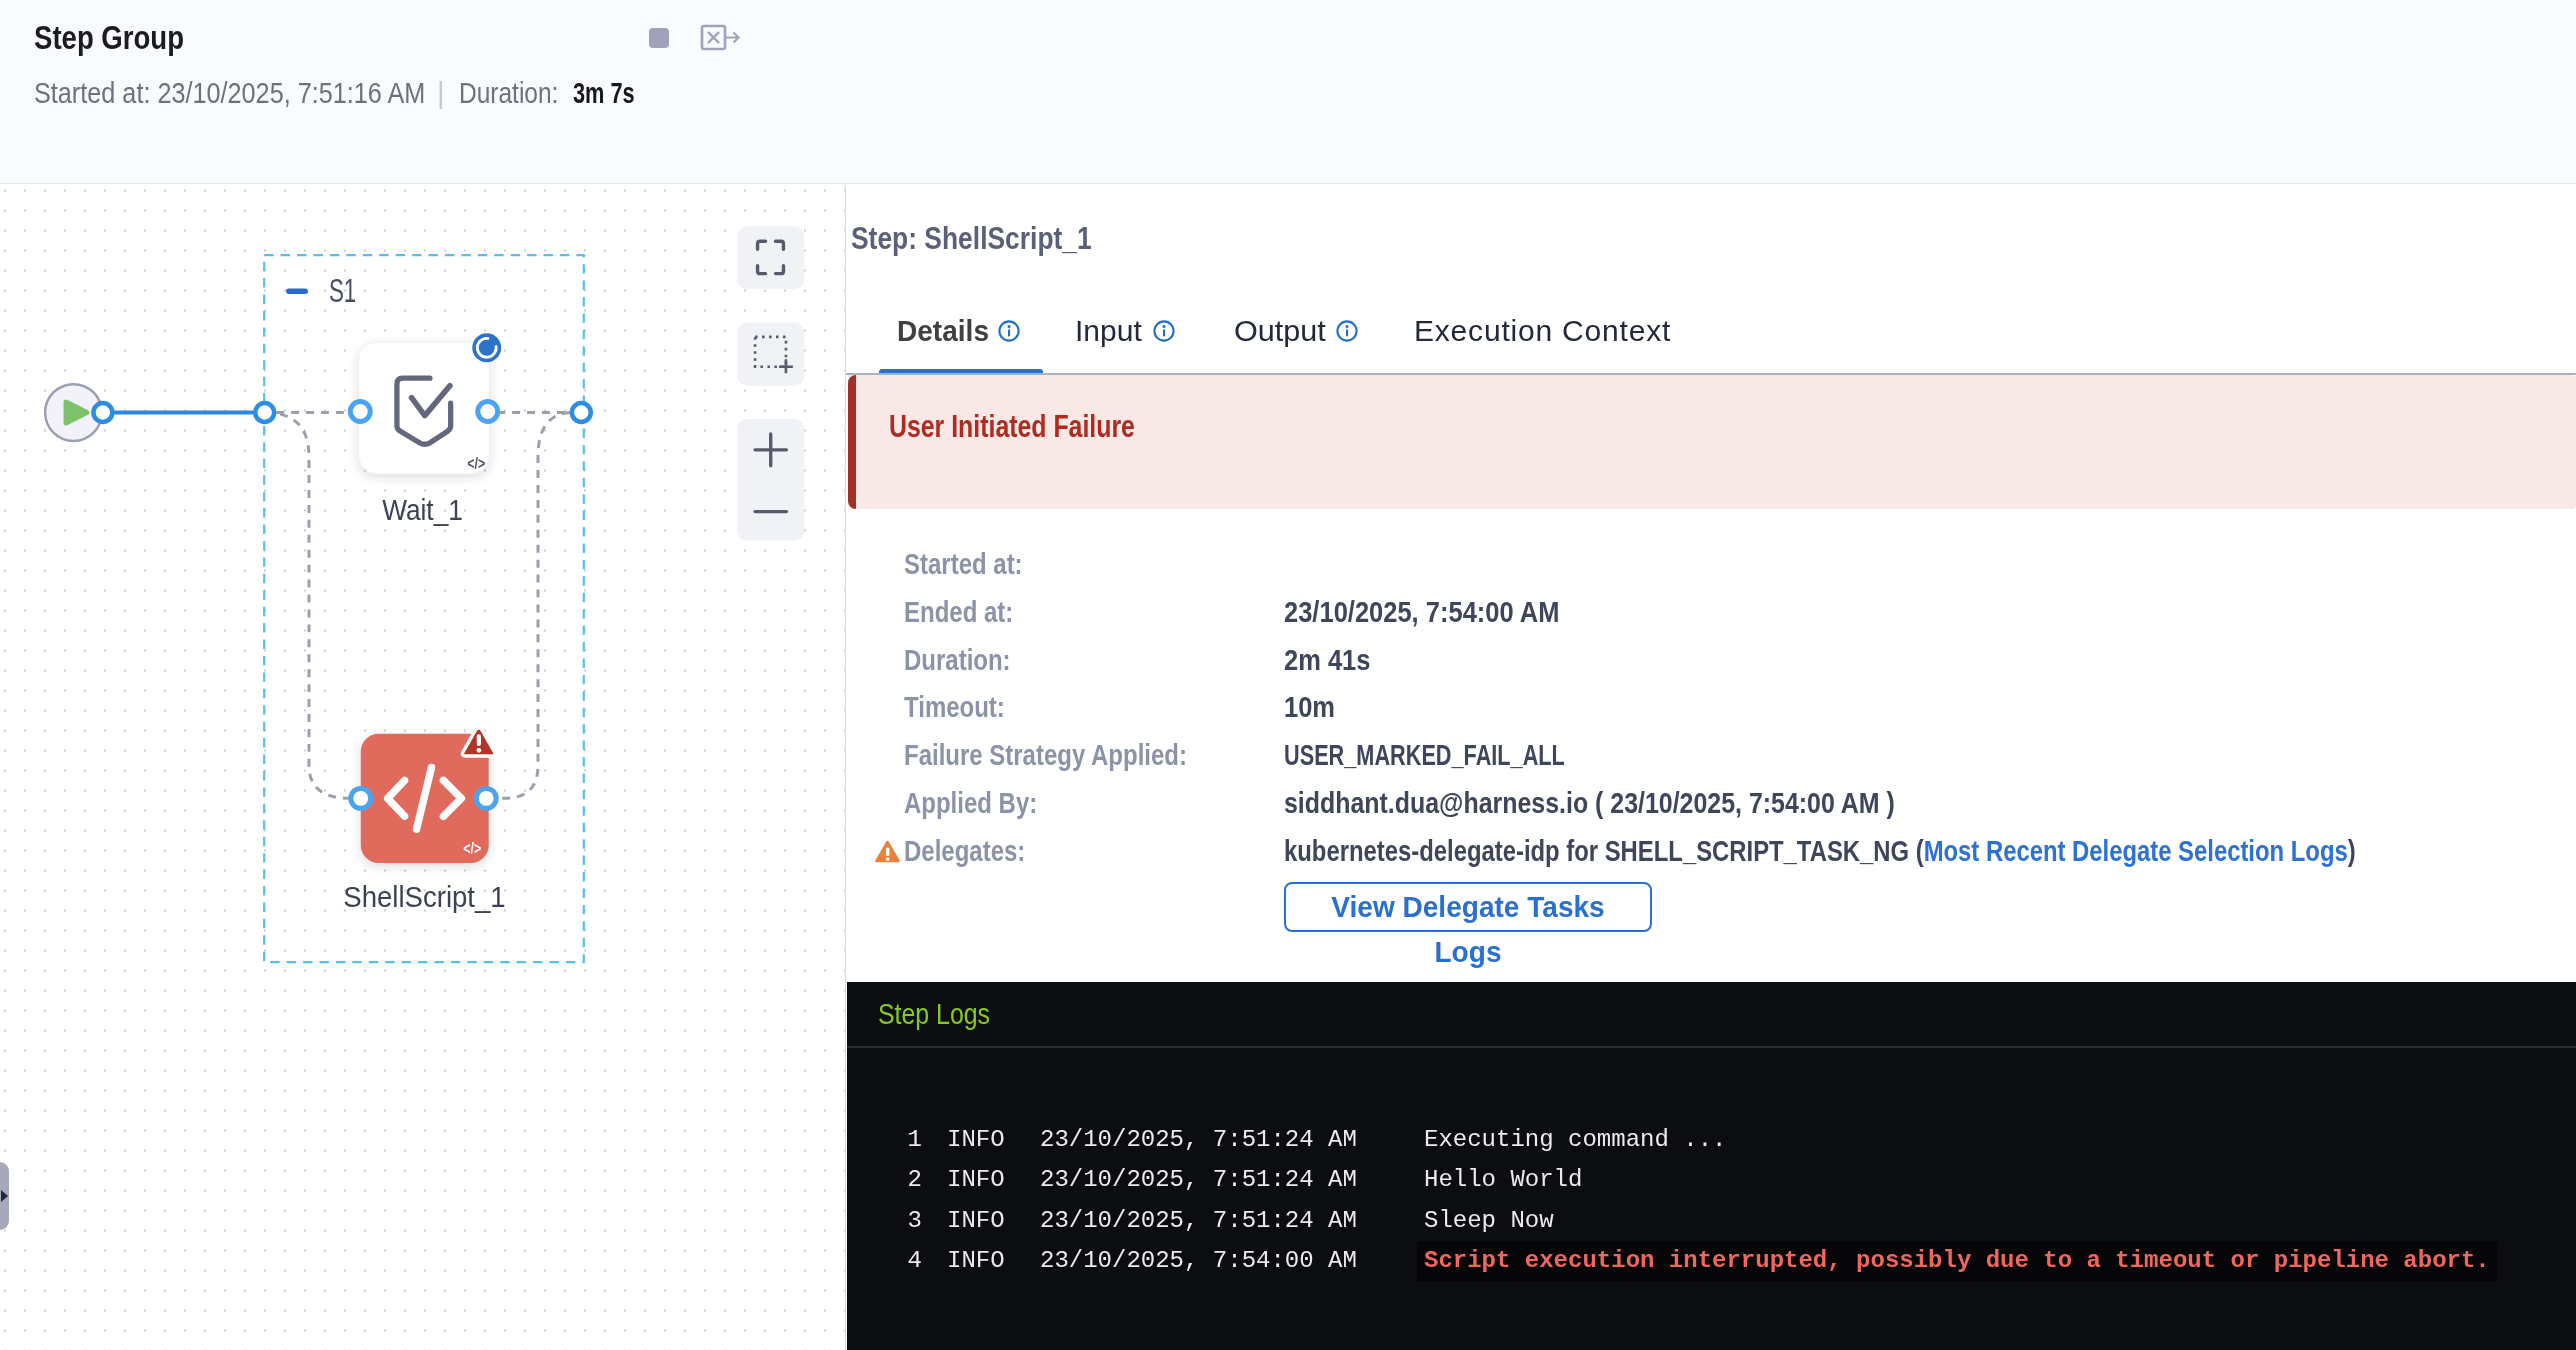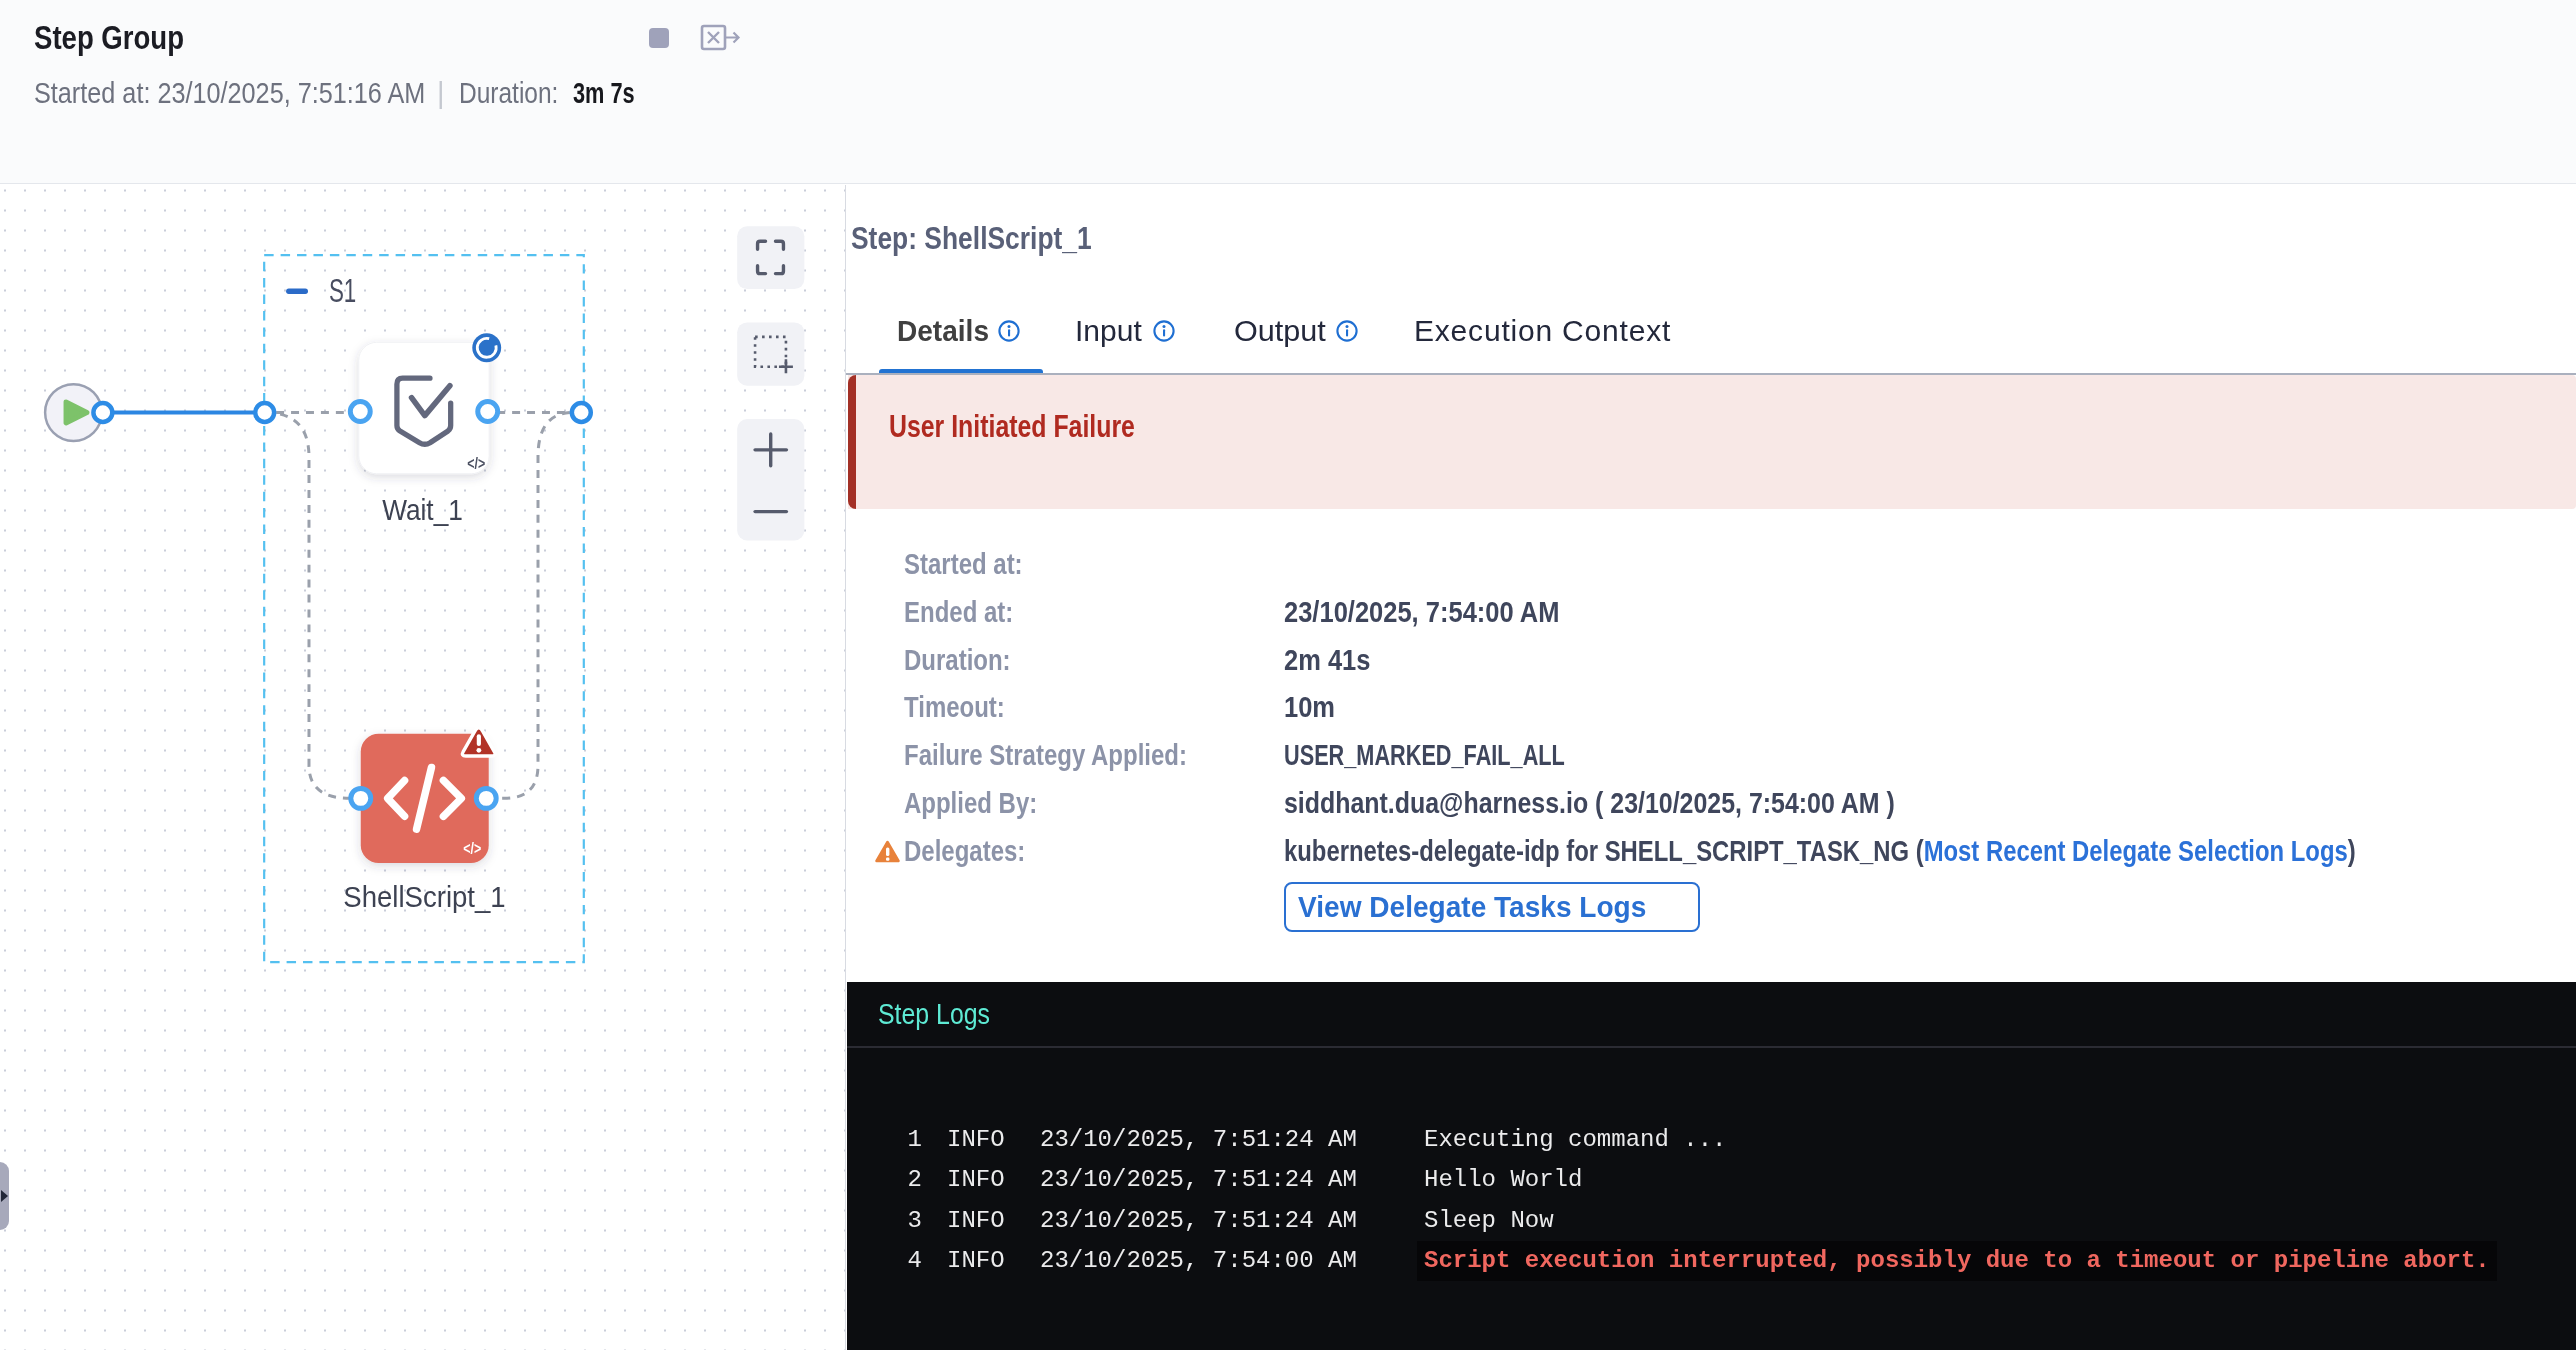--- a/index.html
+++ b/index.html
@@ -27,7 +27,7 @@
 .lbl{position:absolute;left:58px;font-size:29px;font-weight:bold;color:#8c93a8}
 .val{position:absolute;left:438px;font-size:30px;font-weight:bold;color:#3f465c;white-space:nowrap}
 .lnk{color:#2b71d8}
-#vbtn{left:1284px;top:882px;width:416px;height:50px;border:2.5px solid #2a70d2;border-radius:8px;text-align:left;line-height:45px;font-size:30px;font-weight:bold;color:#2a70d2}
+#vbtn{left:1284px;top:882px;width:368px;height:50px;border:2.5px solid #2a70d2;border-radius:8px;text-align:center;line-height:45px;font-size:30px;font-weight:bold;color:#2a70d2}
 
 #logs{left:847px;top:982px;width:1729px;height:369px;background:#0c0d10}
 #logt{position:absolute;left:31px;top:0;height:64px;line-height:64px;font-size:29px;color:#5eead4}

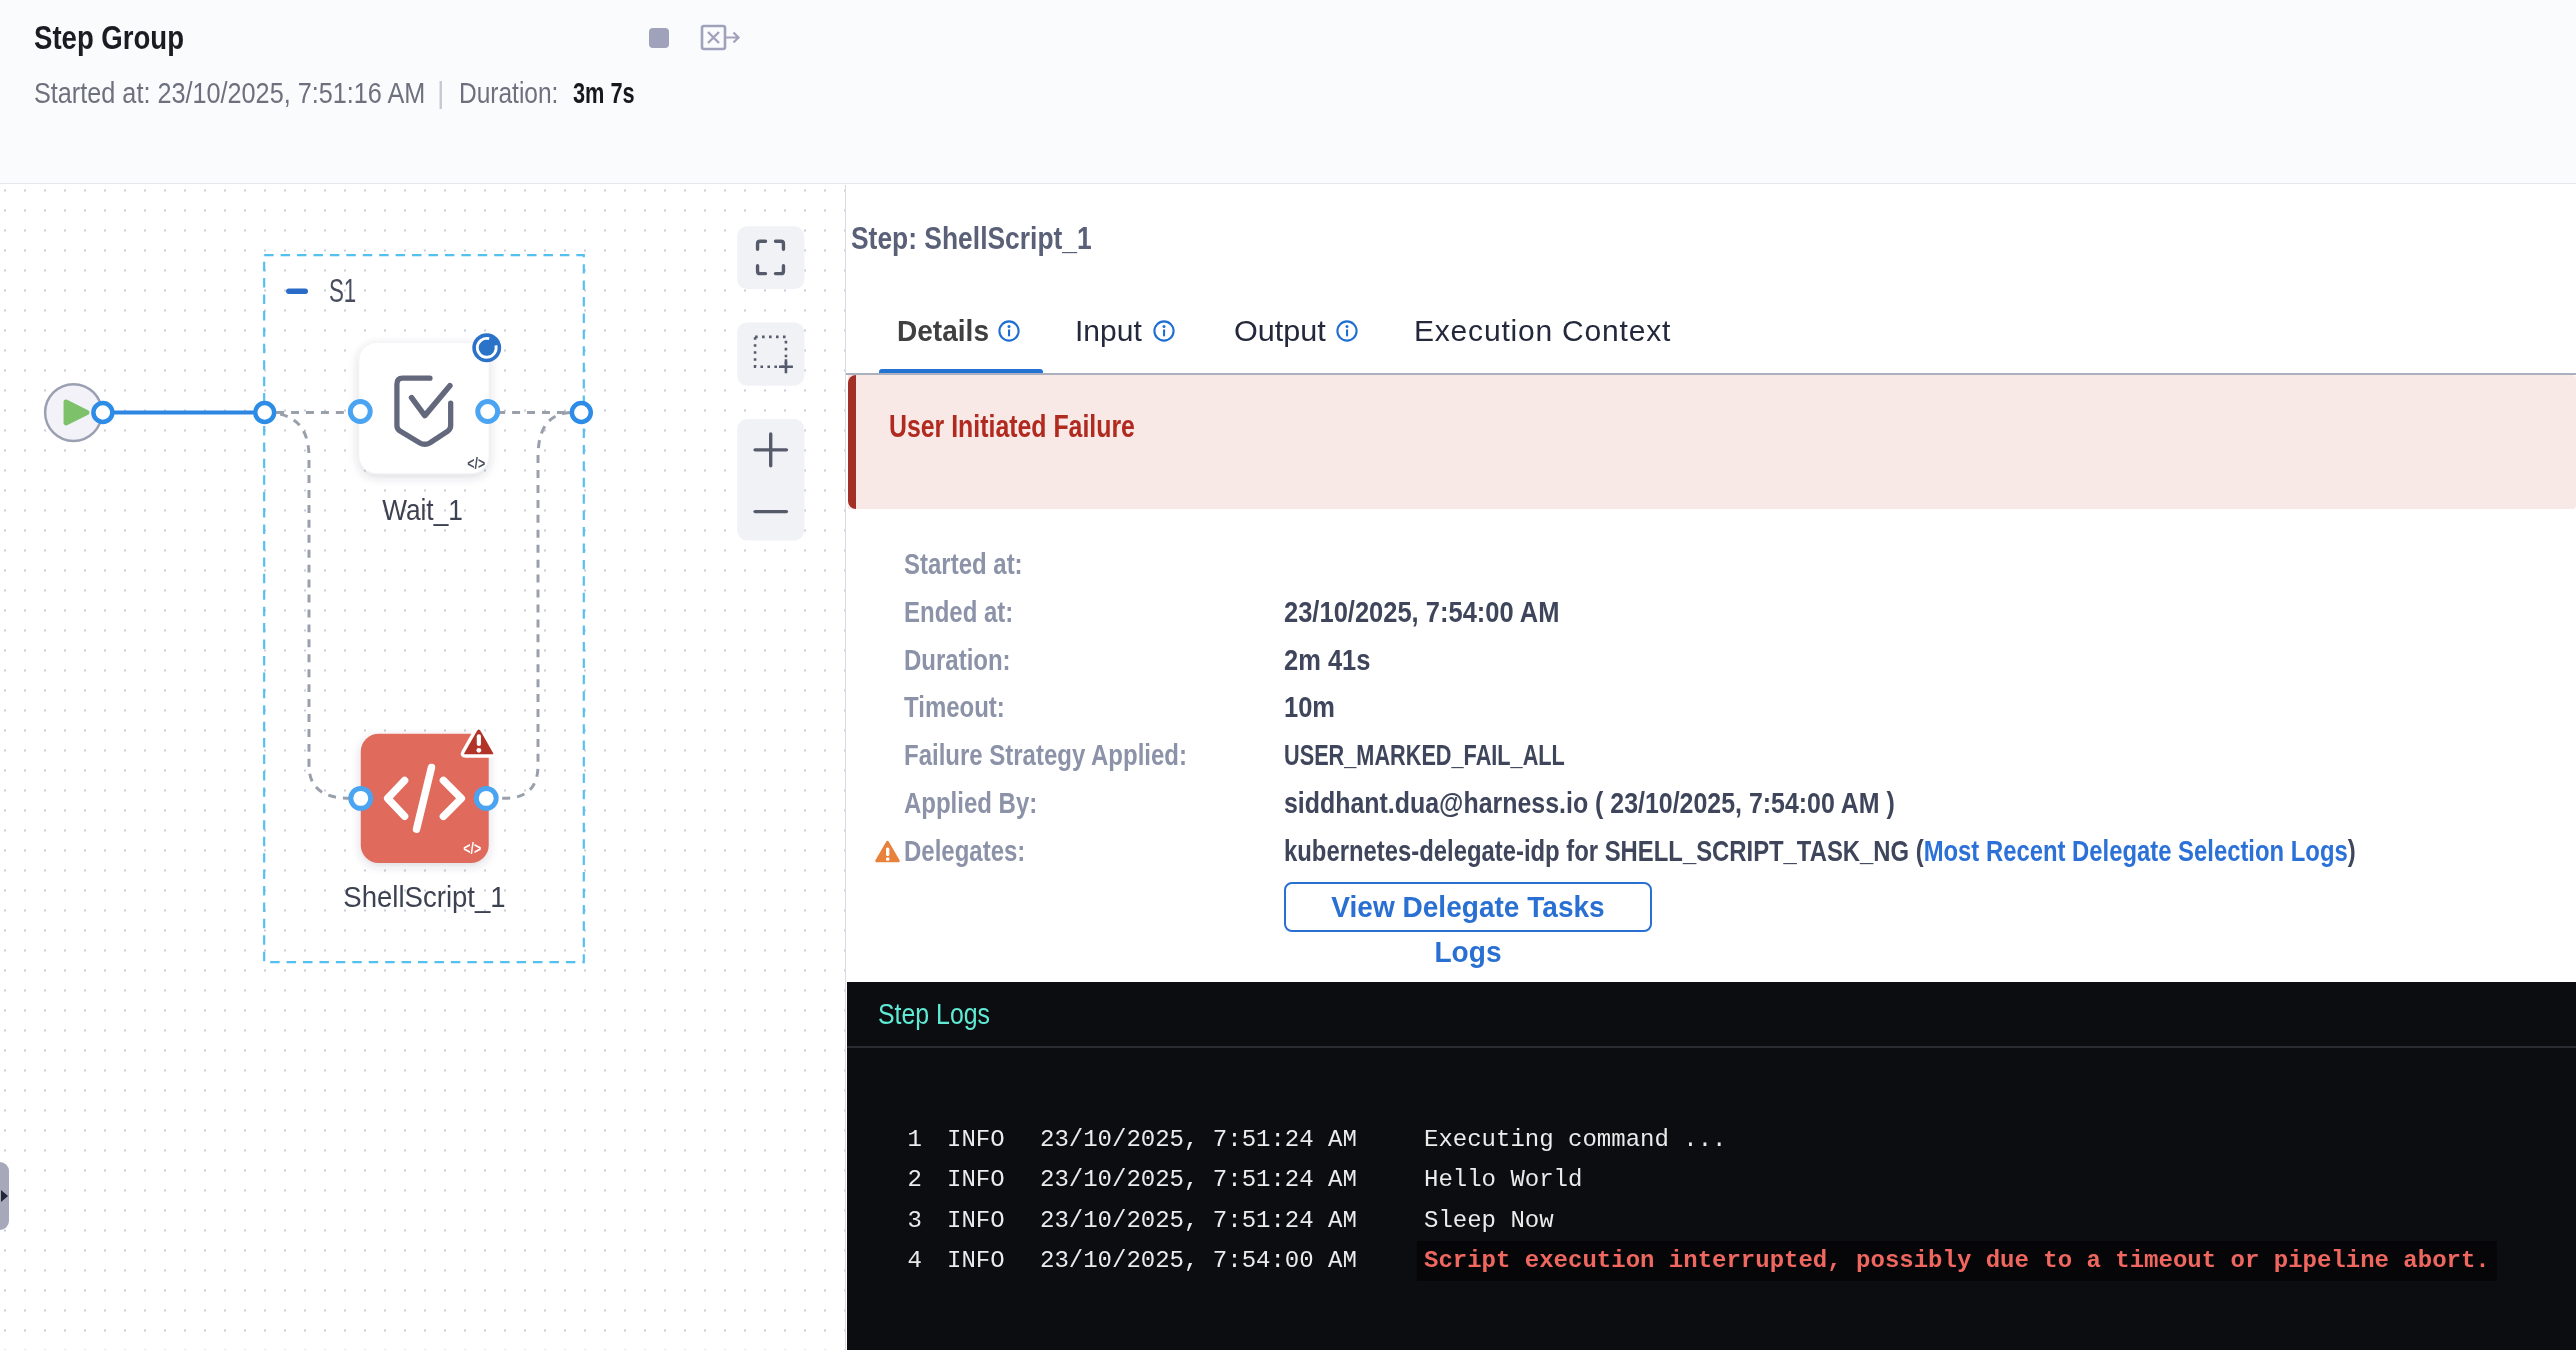--- a/index.html
+++ b/index.html
@@ -30,7 +30,7 @@
 #vbtn{left:1284px;top:882px;width:368px;height:50px;border:2.5px solid #2a70d2;border-radius:8px;text-align:center;line-height:45px;font-size:30px;font-weight:bold;color:#2a70d2}
 
 #logs{left:847px;top:982px;width:1729px;height:369px;background:#0c0d10}
-#logt{position:absolute;left:31px;top:0;height:64px;line-height:64px;font-size:29px;color:#5eead4}
+#logt{position:absolute;left:31px;top:0;height:64px;line-height:64px;font-size:29px;color:#84cc16}
 #logd{position:absolute;left:0;top:64px;width:1729px;height:2px;background:#2b2b33}
 .ll{position:absolute;left:0;width:1729px;height:40px;line-height:40px;font-family:"Liberation Mono",monospace;font-size:24px;color:#ebebec;white-space:pre}
 .ll span{position:absolute}

